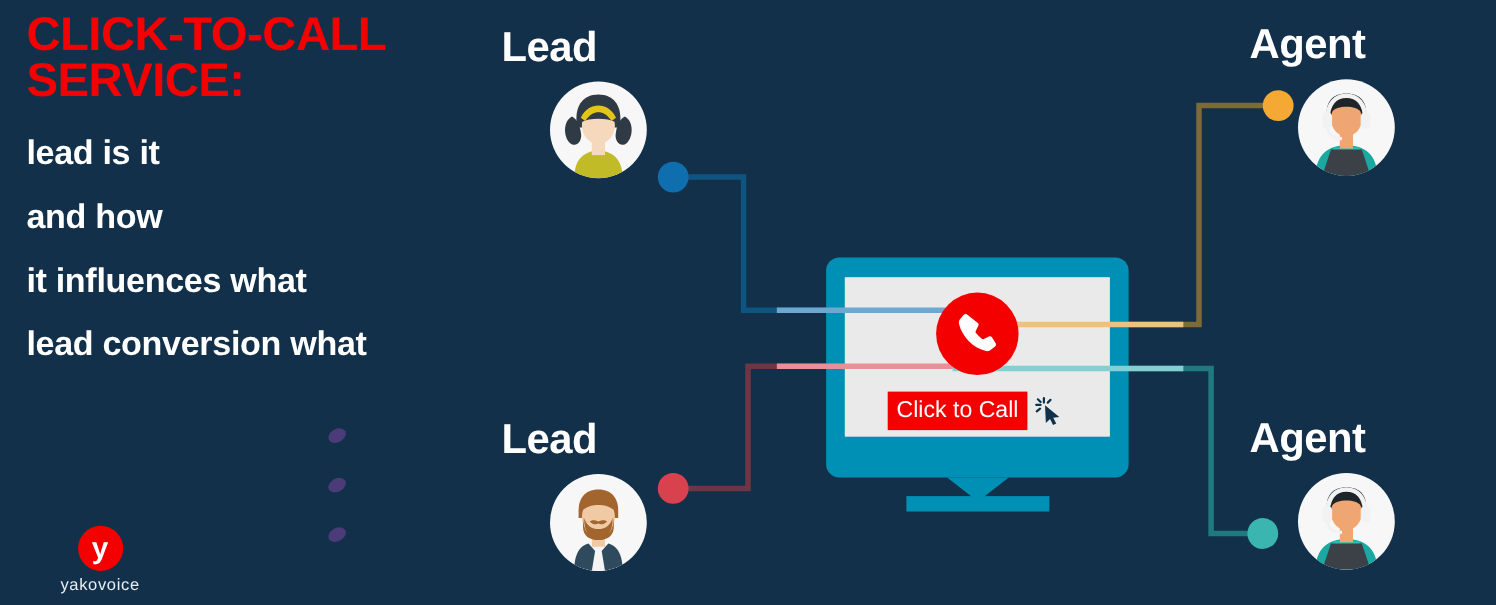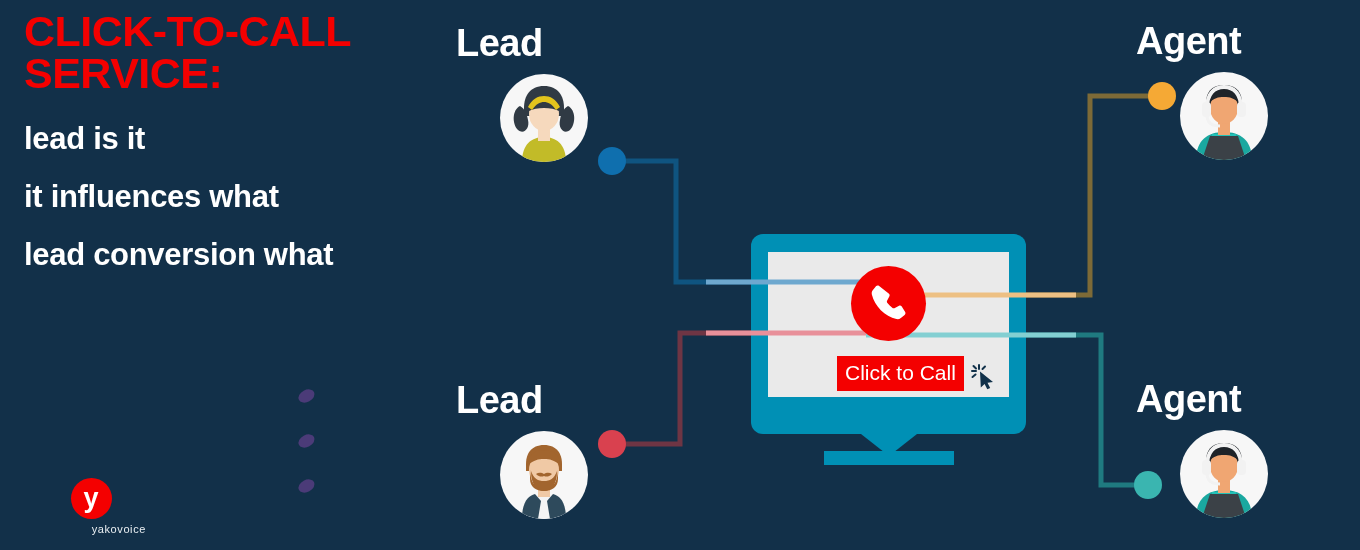--- a/index.html
+++ b/index.html
@@ -135,6 +135,7 @@
     </h1>
     <p class="subtitle">
       <span class="sub-line">lead is it</span>
+      <span class="sub-line">and how</span>
       <span class="sub-line">it influences what</span>
       <span class="sub-line">lead conversion what</span>
     </p>

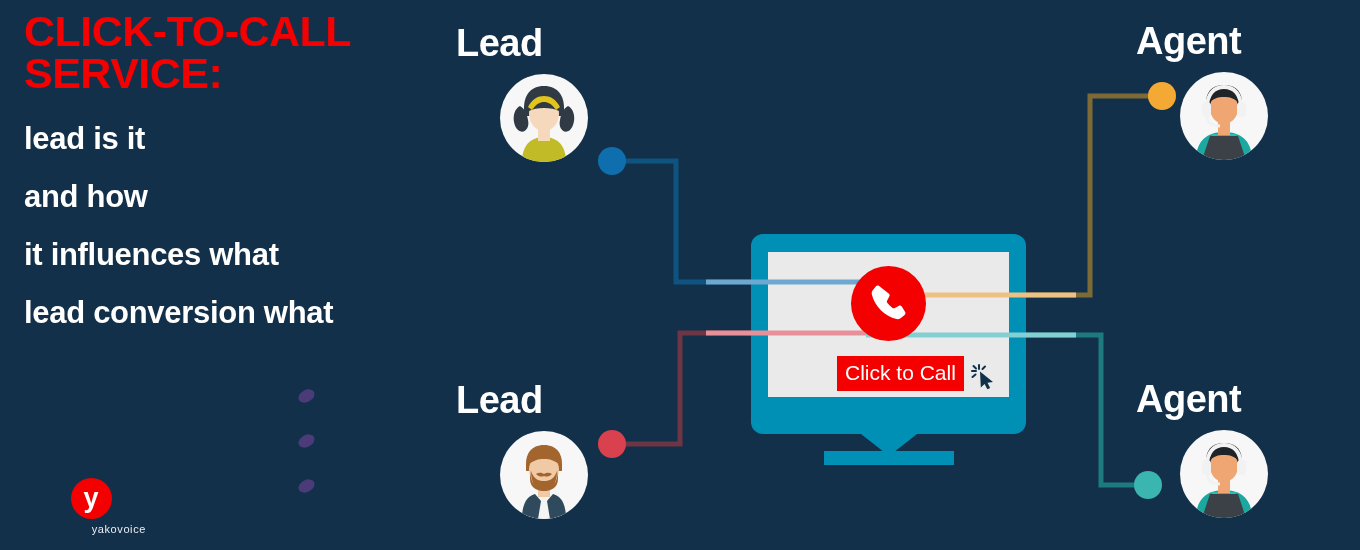--- a/index.html
+++ b/index.html
@@ -107,7 +107,7 @@
   .phone-badge svg{position:absolute;left:16px;top:16px;}
 
   
-  .ctc-wrap{position:absolute;left:86px;top:122px;z-index:7;display:flex;align-items:flex-end;}
+  .ctc-wrap{position:absolute;left:56px;top:122px;z-index:7;display:flex;align-items:flex-start;}
   .ctc-btn{
     background:#f40000;color:#ffffff;
     font-size:21px;line-height:1;

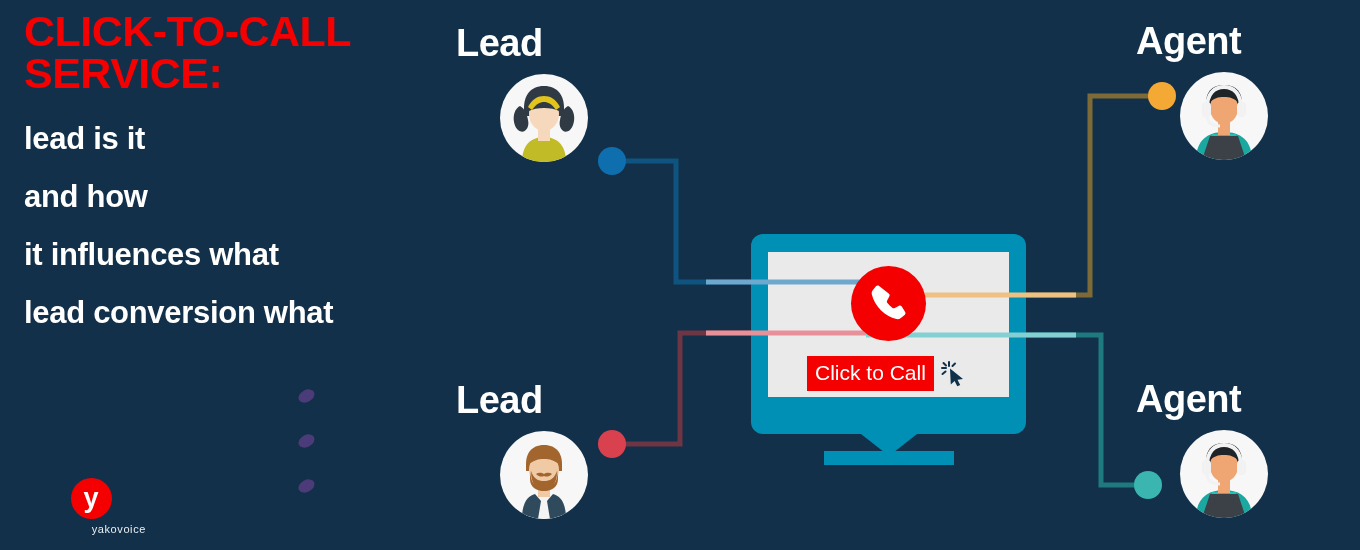--- a/index.html
+++ b/index.html
@@ -58,7 +58,7 @@
     color:#ffffff;font-size:27px;font-weight:bold;line-height:1;
   }
   .logo-text{
-    color:#e9eef2;font-size:11px;margin-top:4px;letter-spacing:0.6px;text-align:right;
+    color:#e9eef2;font-size:15px;margin-top:4px;letter-spacing:0.6px;
   }
 
   

